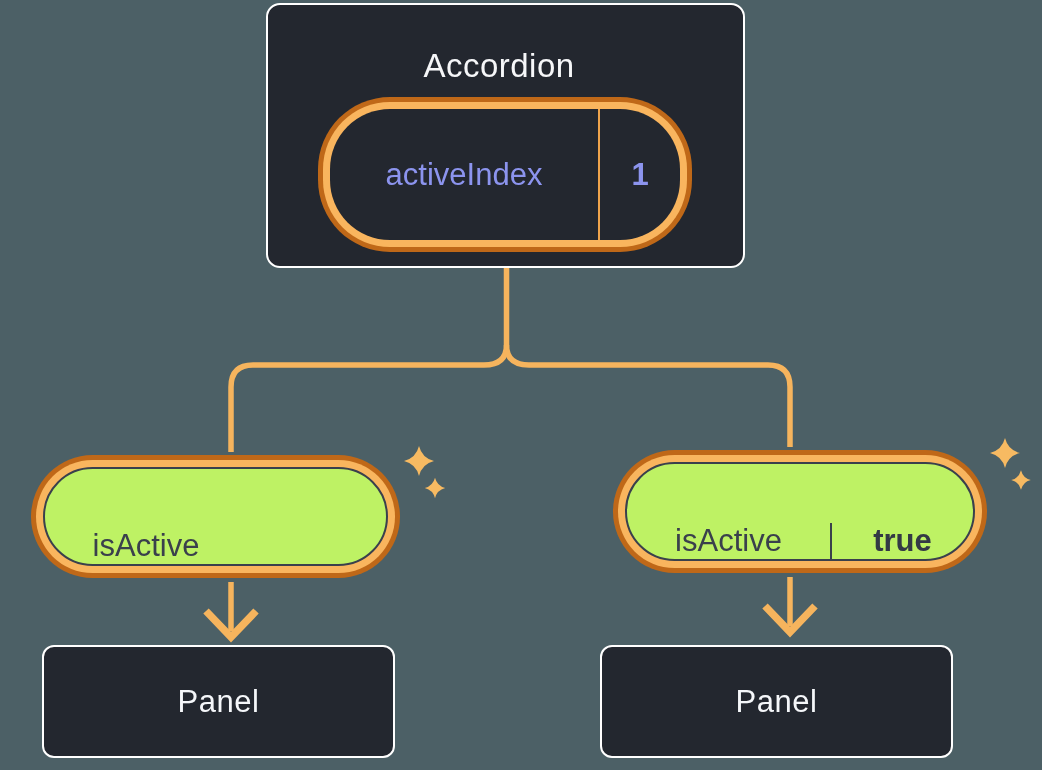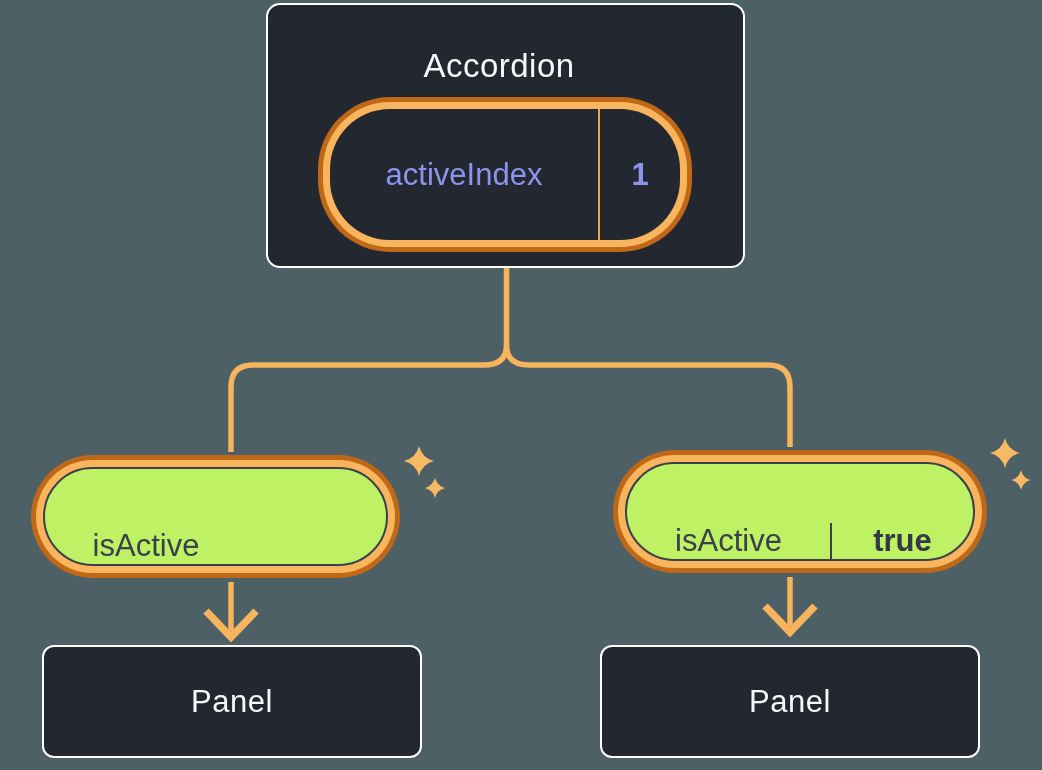--- a/index.html
+++ b/index.html
@@ -55,7 +55,7 @@
   .prop-pill .pill-value{flex:1;color:#333945;font-weight:700;border-left:2px solid #3A404C;}
   .prop-pill-left .pill-name{width:202px;}
   .prop-pill-right .pill-name{width:203px;}
-  .panel-box{height:113px;width:380px;top:645px;border-radius:12px;}
+  .panel-box{height:113px;width:353px;top:645px;border-radius:12px;}
   .panel-left{left:42px;}
   .panel-right{left:600px;}
   .panel-label{

